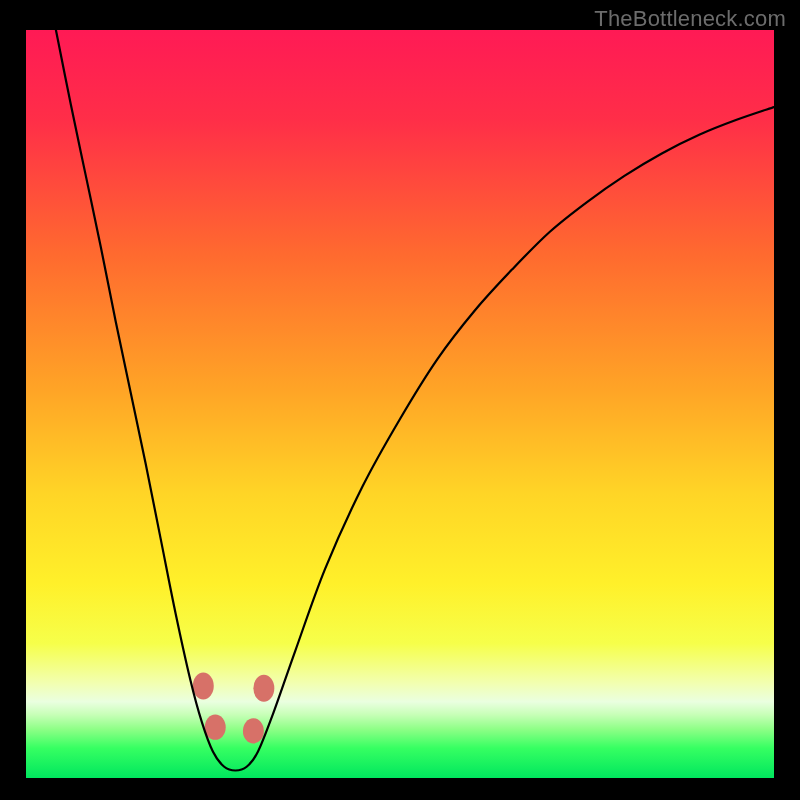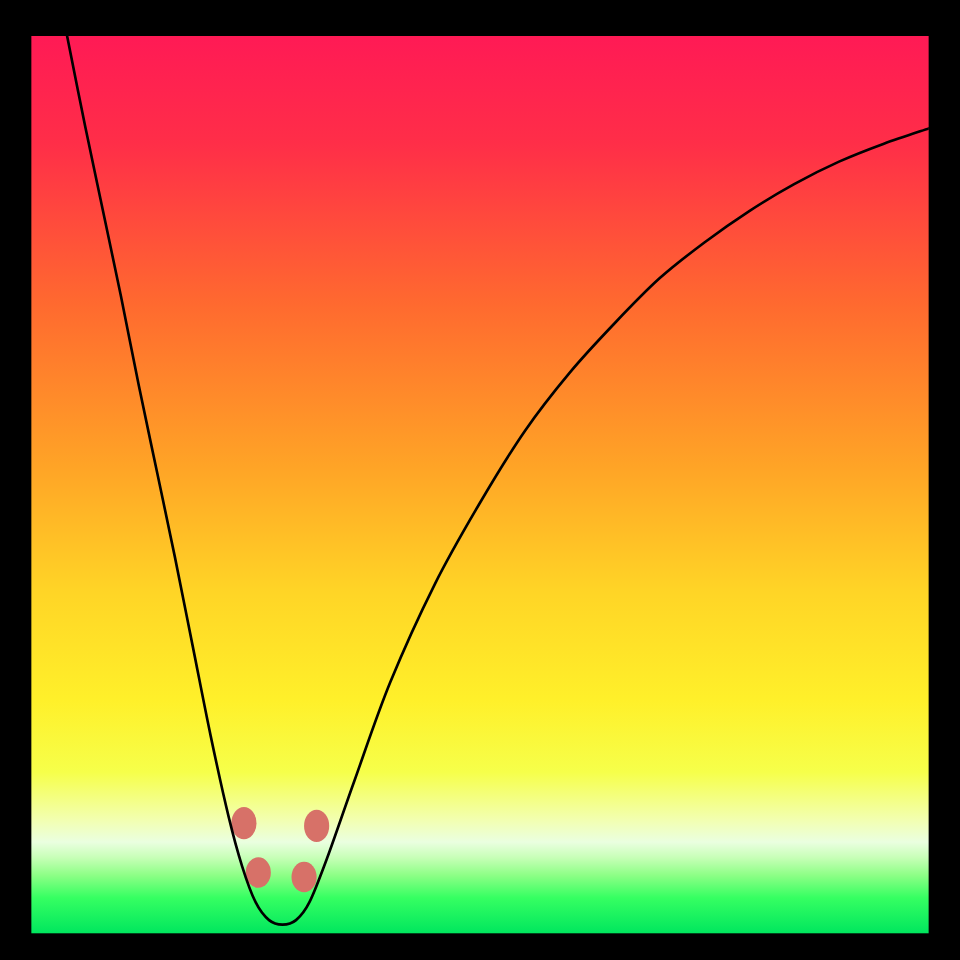--- a/index.html
+++ b/index.html
@@ -55,6 +55,7 @@
 <body>
 
 <div class="frame">
+  <div class="watermark">TheBottleneck.com</div>
 
   <div class="plot-wrap">
     <svg class="plot" viewBox="0 0 748 748" preserveAspectRatio="none">

